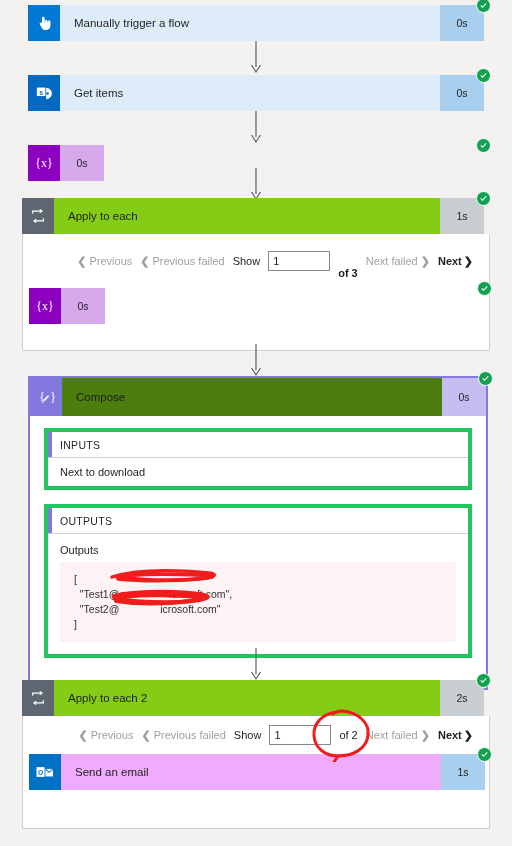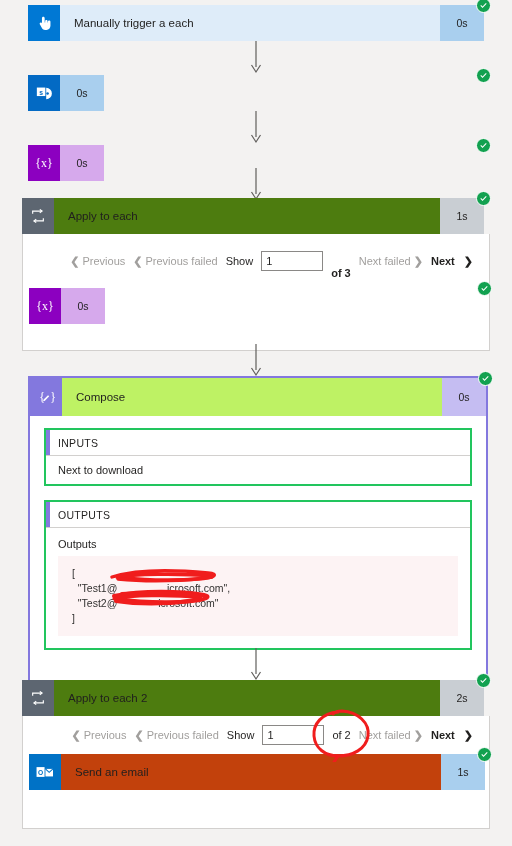--- a/index.html
+++ b/index.html
@@ -165,7 +165,7 @@
           <path fill="#fff" d="M8.6 2.1c.9 0 1.6.7 1.6 1.6v5.1h.6V7.2c0-.8.6-1.4 1.4-1.4s1.4.6 1.4 1.4v1.6h.5V8c0-.8.6-1.4 1.4-1.4S17 7.2 17 8v4.7c0 2.7-2 4.9-4.6 4.9h-1.8c-1.4 0-2.7-.7-3.5-1.9L4.5 11c-.4-.6-.2-1.5.5-1.9.6-.3 1.3-.2 1.7.3l.3.4V3.7c0-.9.7-1.6 1.6-1.6z"></path>
         </svg>
       </div>
-      <div class="title">Manually trigger a each</div>
+      <div class="title">Manually trigger a flow</div>
       <div class="dur">0s</div>
       <div class="badge">
         <svg width="9" height="9" viewBox="0 0 12 12">

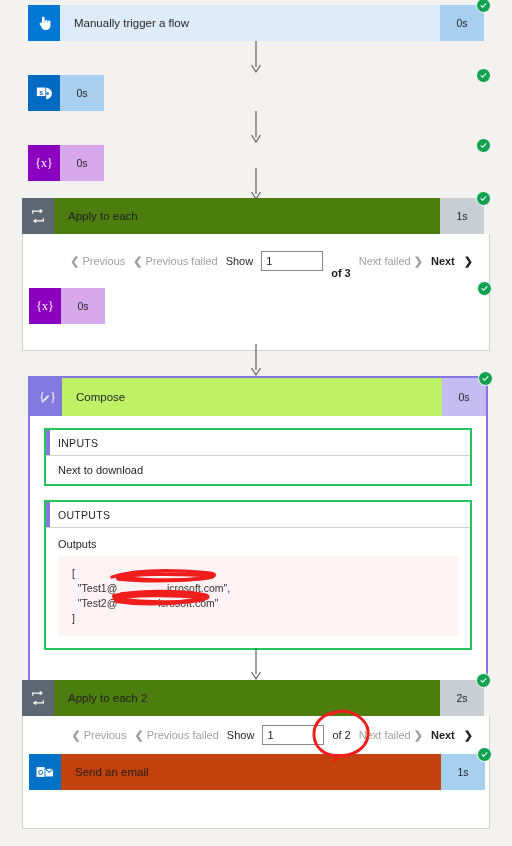--- a/index.html
+++ b/index.html
@@ -190,6 +190,7 @@
           <circle cx="14.6" cy="10" r="1.5" fill="#036ac4"></circle>
         </svg>
       </div>
+      <div class="title">Get items</div>
       <div class="dur">0s</div>
       <div class="badge">
         <svg width="9" height="9" viewBox="0 0 12 12">

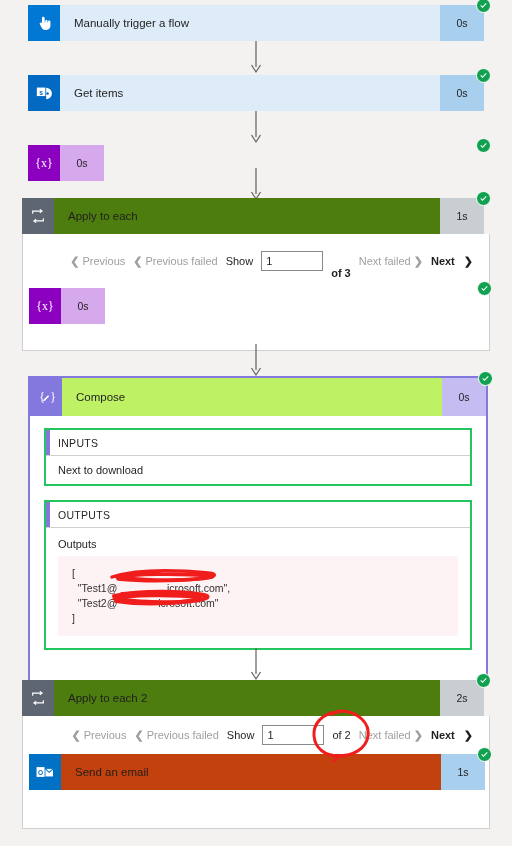--- a/index.html
+++ b/index.html
@@ -55,7 +55,7 @@
   .t-var .dur   { background: #d6a9ec; }
 
   .t-gray .ic   { background: #5d6671; }
-  .t-gray .title{ background: #4d7c0f; }
+  .t-gray .title{ background: #84cc16; }
   .t-gray .dur  { background: #c9ced3; }
 
   .t-compose .ic    { background: #8378de; }

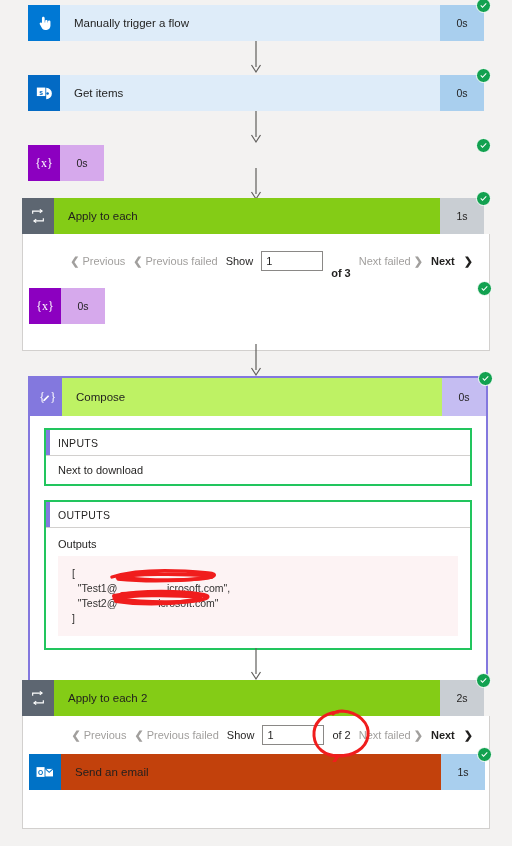--- a/index.html
+++ b/index.html
@@ -102,7 +102,7 @@
     font-size: 11px;
   }
   .pg-dis { color: #a19f9d; display:flex; align-items:center; gap:3px; }
-  .pg-act { color: #201f1e; display:flex; align-items:center; gap:9px; font-weight:600; }
+  .pg-act { color: #201f1e; display:flex; align-items:center; gap:2px; font-weight:600; }
   .pg-lbl { color: #201f1e; text-align: center; }
   .pg-box {
     width: 62px; height: 20px;

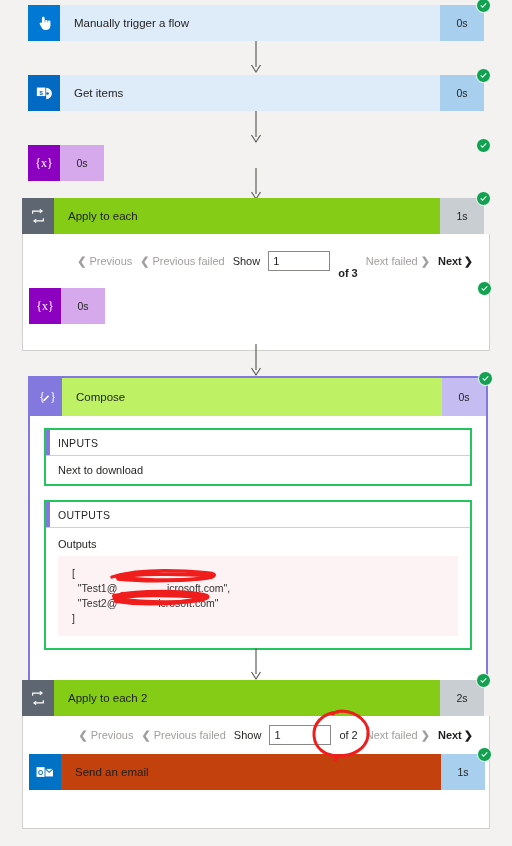--- a/index.html
+++ b/index.html
@@ -59,7 +59,7 @@
   .t-gray .dur  { background: #c9ced3; }
 
   .t-compose .ic    { background: #8378de; }
-  .t-compose .title { background: #bef264; }
+  .t-compose .title { background: #4d7c0f; }
   .t-compose .dur   { background: #c5bdf2; }
 
   .t-ol .ic     { background: #0072c6; }

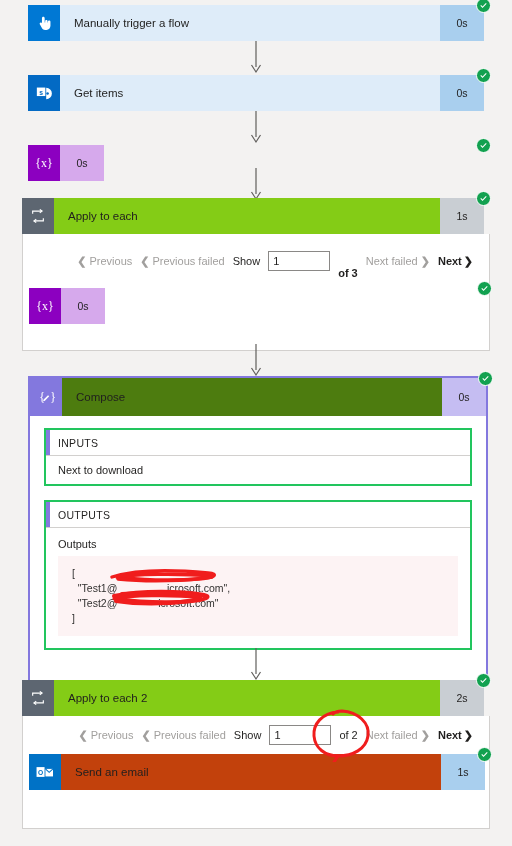--- a/index.html
+++ b/index.html
@@ -122,7 +122,7 @@
     background: #ffffff;
   }
   .compose-body { padding: 12px 14px 14px 14px; }
-  .io-block { border: 2px solid #22c55e; margin-bottom: 14px; background:#fff; }
+  .io-block { border: 4px solid #22c55e; margin-bottom: 14px; background:#fff; }
   .io-head {
     display: flex; align-items: center;
     height: 26px;

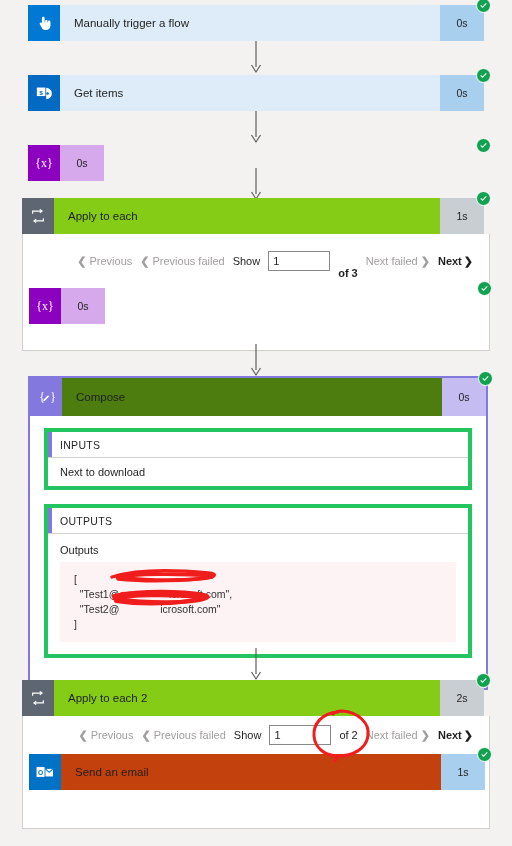--- a/index.html
+++ b/index.html
@@ -63,7 +63,7 @@
   .t-compose .dur   { background: #c5bdf2; }
 
   .t-ol .ic     { background: #0072c6; }
-  .t-ol .title  { background: #c2410c; }
+  .t-ol .title  { background: #f0abfc; }
   .t-ol .dur    { background: #a9cfee; }
 
   

